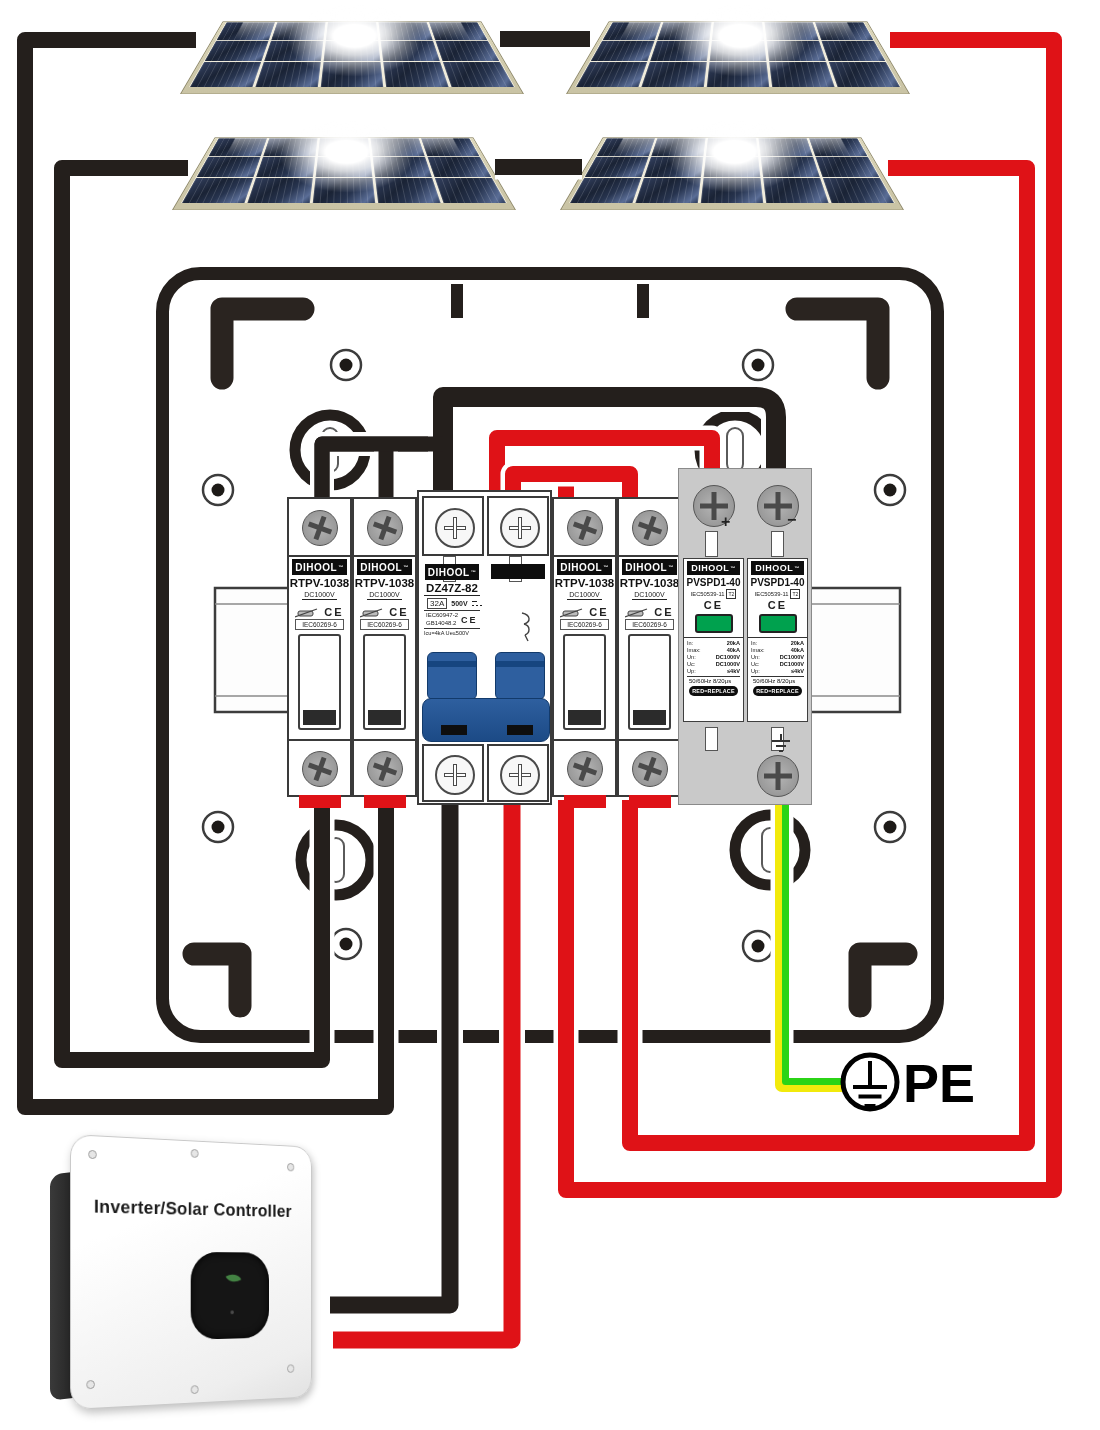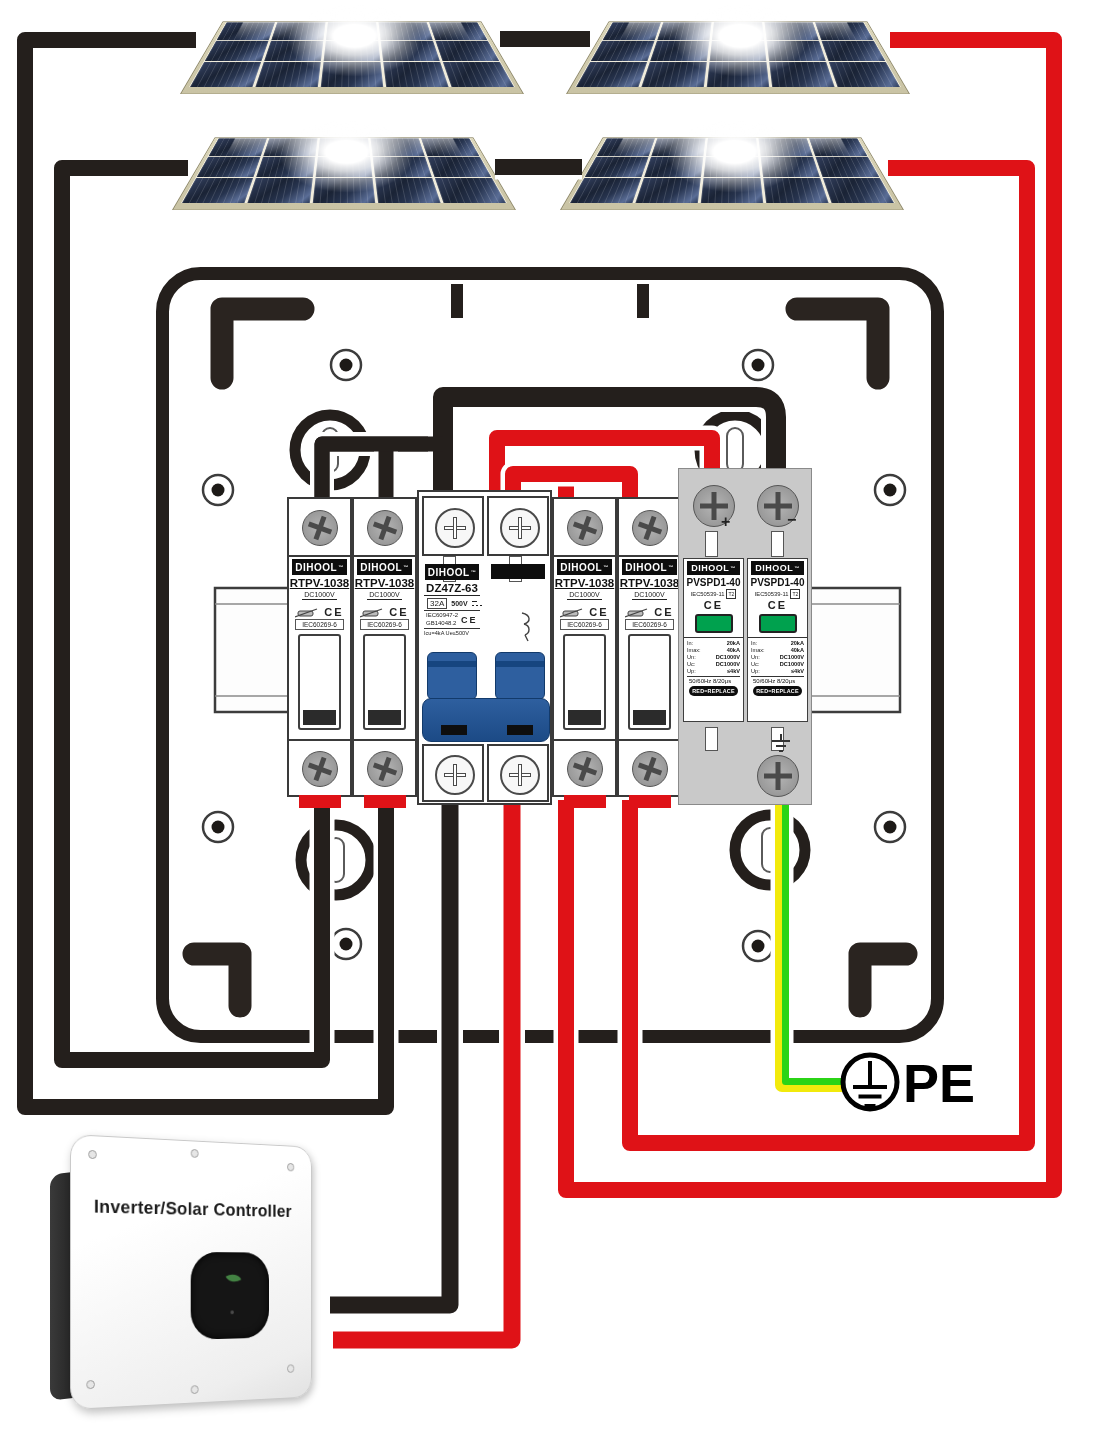--- a/index.html
+++ b/index.html
@@ -58,7 +58,7 @@
      align-items:center;justify-content:center;font-weight:bold;font-size:10px;letter-spacing:.5px;}
   .badge sup{font-size:5px;margin-left:1px;}
   .badge.blank{height:15px;}
-  .model{font-weight:bold;font-size:11.5px;text-align:center;color:#111;line-height:14px;text-decoration:underline;}
+  .model{font-weight:bold;font-size:11.5px;text-align:center;color:#111;line-height:14px;}
   .u-line{border-bottom:1.5px solid #222;display:inline-block;padding:0 2px;}
   .tinyrow{font-size:7px;text-align:center;color:#222;line-height:9px;}
   .fuse-ce{display:flex;align-items:flex-end;justify-content:center;gap:5px;height:18px;}

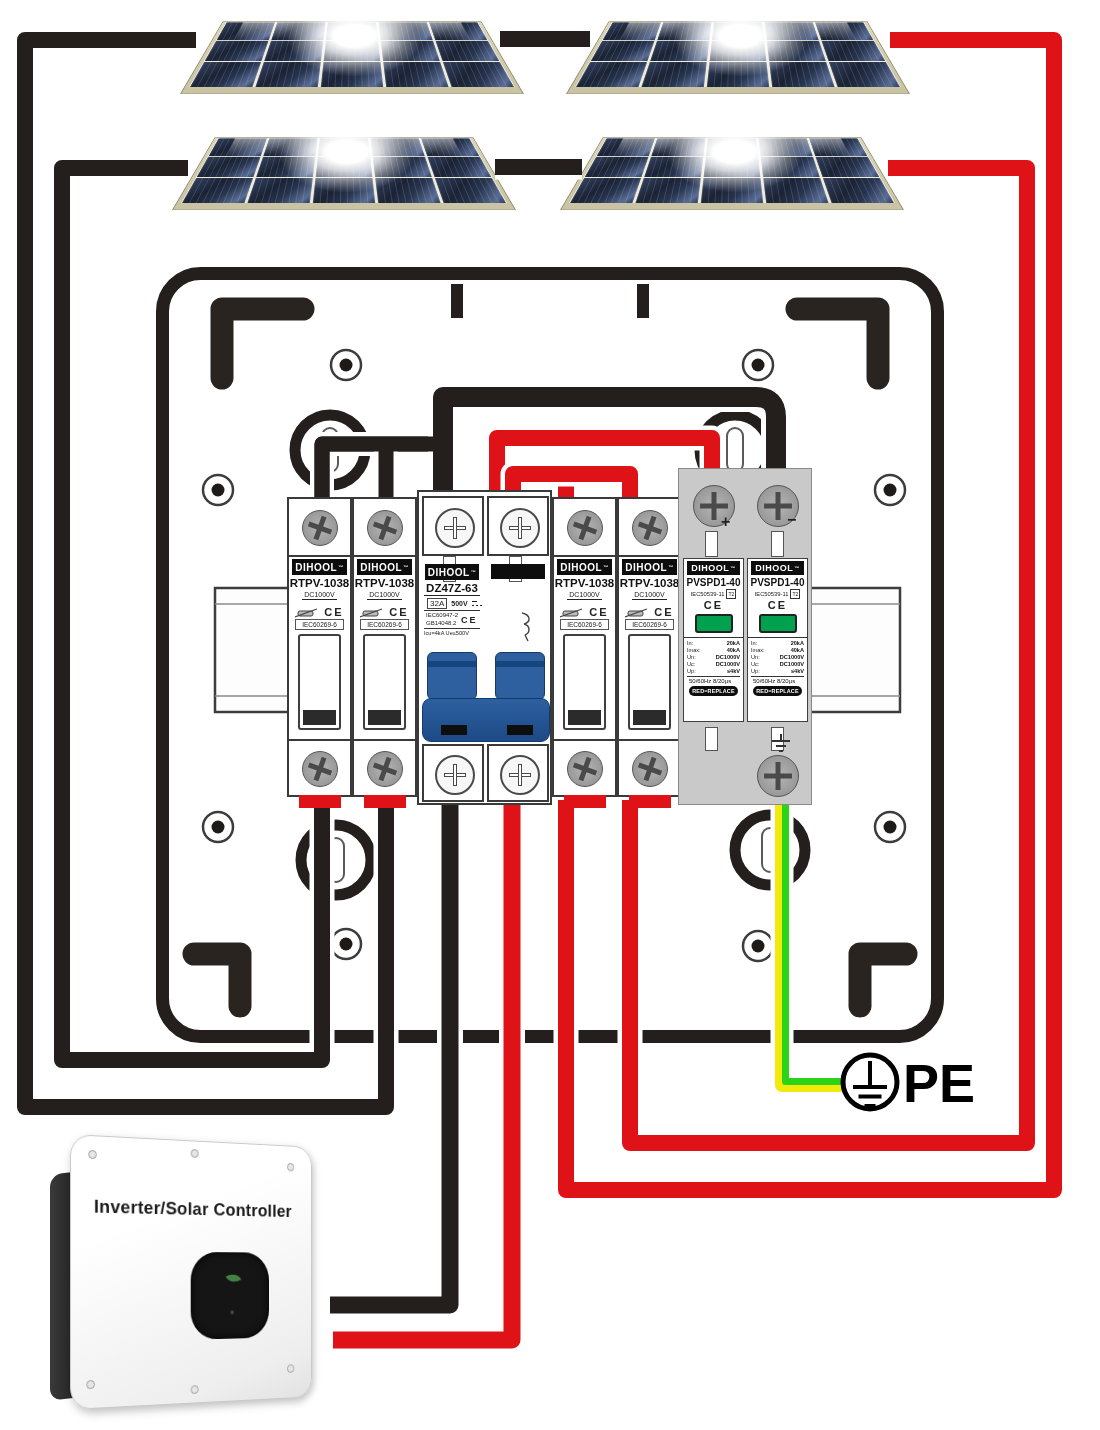--- a/index.html
+++ b/index.html
@@ -387,7 +387,7 @@
         <span>DIHOOL</span>
         <sup>™</sup>
       </div>
-    <div class="model"><span class="u-line">DZ47Z-63</span></div>
+    <div class="model"><span class="u-line">DZ47Z-82</span></div>
     <div style="display:flex;align-items:center;gap:4px;padding:1px 3px;border-bottom:1px solid #333;margin:1px 2px 0;">
       <span style="font-size:8px;border:1px solid #444;padding:0 2px;color:#222;">32A</span>
       <span style="font-size:7px;color:#222;font-weight:bold;">500V</span>

